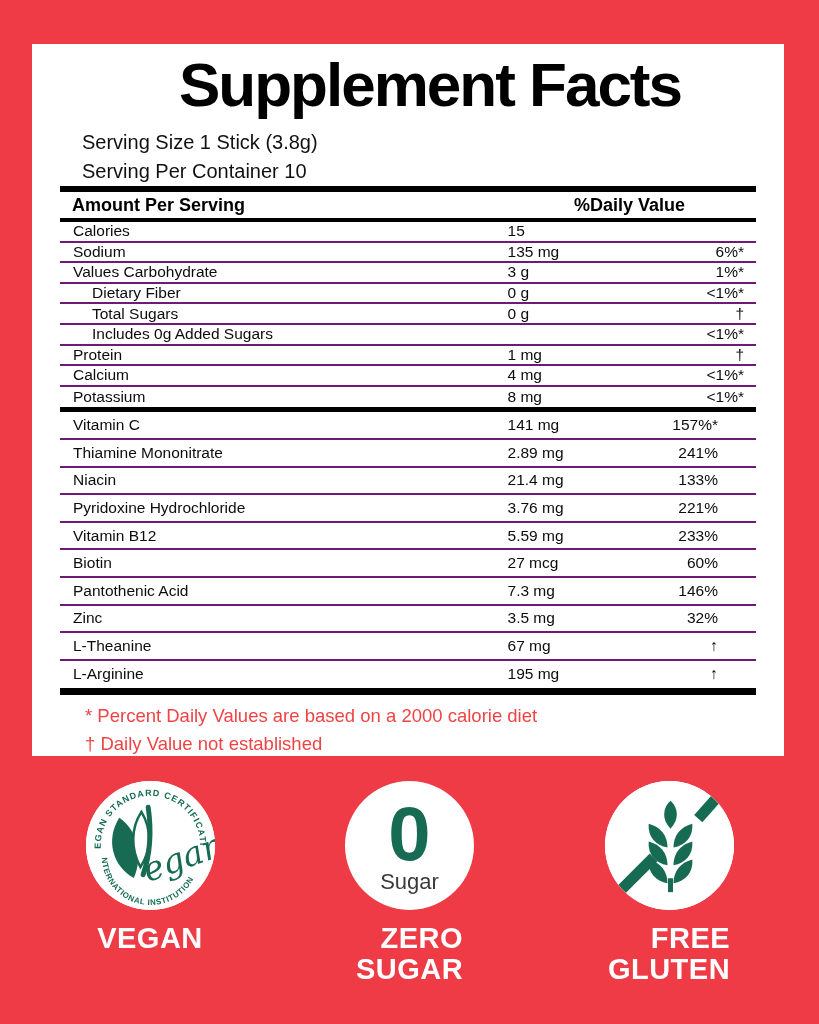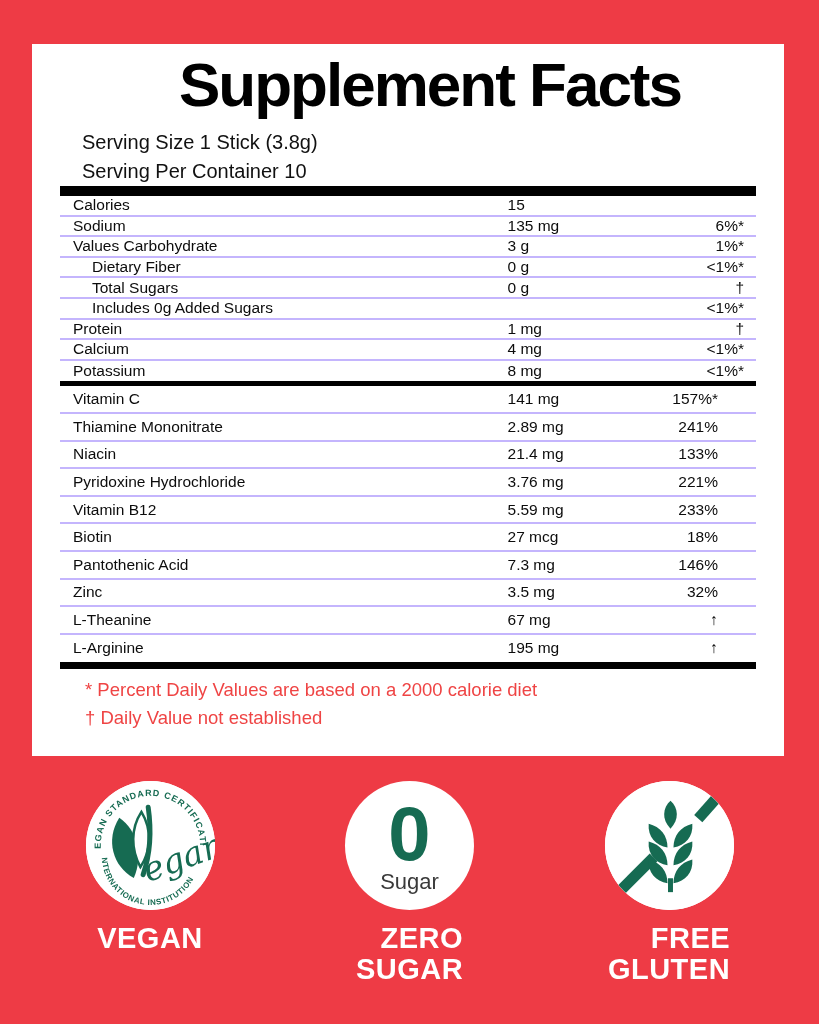--- a/index.html
+++ b/index.html
@@ -59,6 +59,10 @@
 
     <div class="facts">
       <div class="bar bar-top"></div>
+      <div class="hdr">
+        <span class="left">Amount Per Serving</span>
+        <span class="right">%Daily Value</span>
+      </div>
       <div class="bar bar-under-hdr"></div>
 
       <div class="rows" id="main-rows">

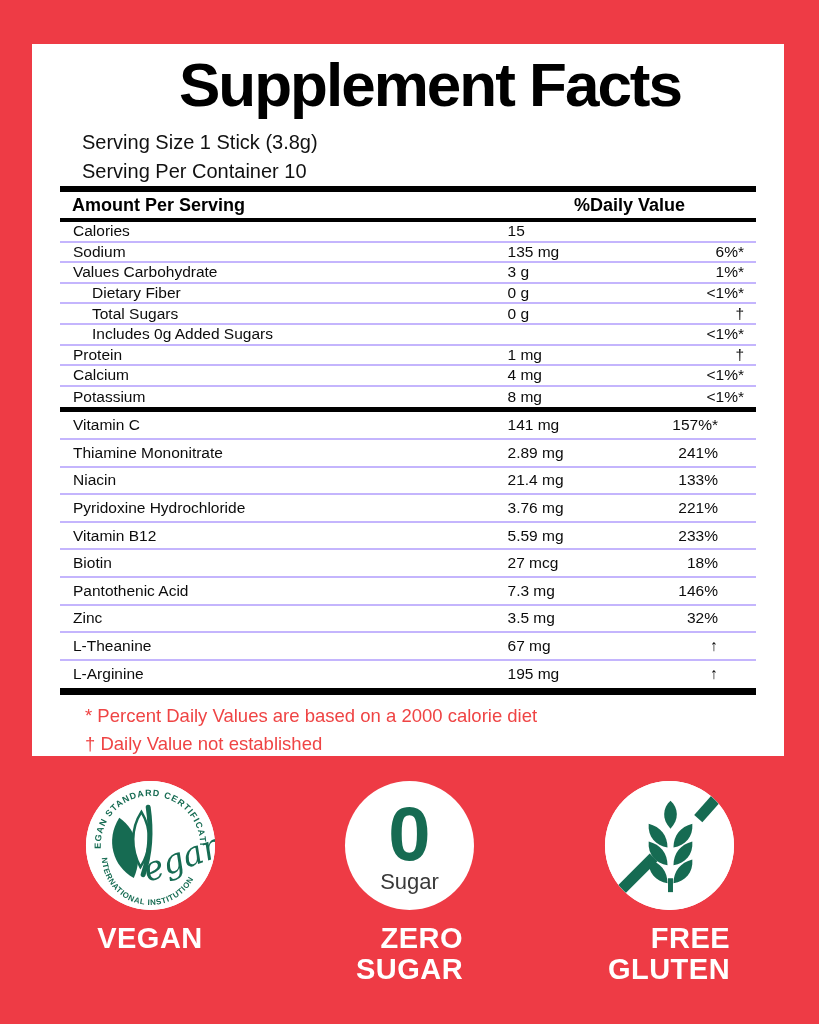--- a/index.html
+++ b/index.html
@@ -22,7 +22,7 @@
   .hdr .left{padding-left:12px;}
   .hdr .right{margin-right:71px;}
 
-  .rows .row{position:relative;display:flex;align-items:center;border-bottom:2px solid #c4b5fd;box-sizing:border-box;font-size:15.5px;color:#0c0c0c;}
+  .rows .row{position:relative;display:flex;align-items:center;border-bottom:2px solid #701a75;box-sizing:border-box;font-size:15.5px;color:#0c0c0c;}
   .rows .row:last-child{border-bottom:none;}
   .rows .row .n{padding-left:13px;}
   .rows .row.indent .n{padding-left:32px;}

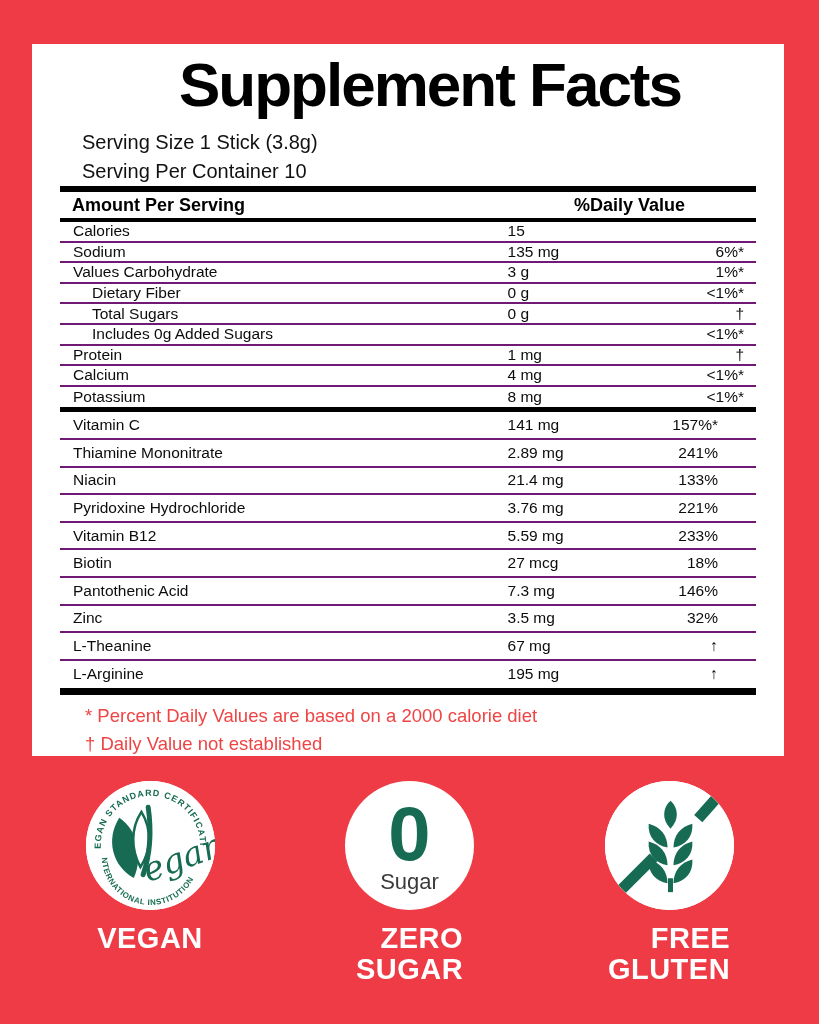--- a/index.html
+++ b/index.html
@@ -142,7 +142,7 @@
           <div class="row">
     <span class="n">Biotin</span>
     <span class="a">27 mcg</span>
-    <span class="d">18%</span>
+    <span class="d">60%</span>
   </div>
           <div class="row">
     <span class="n">Pantothenic Acid</span>

